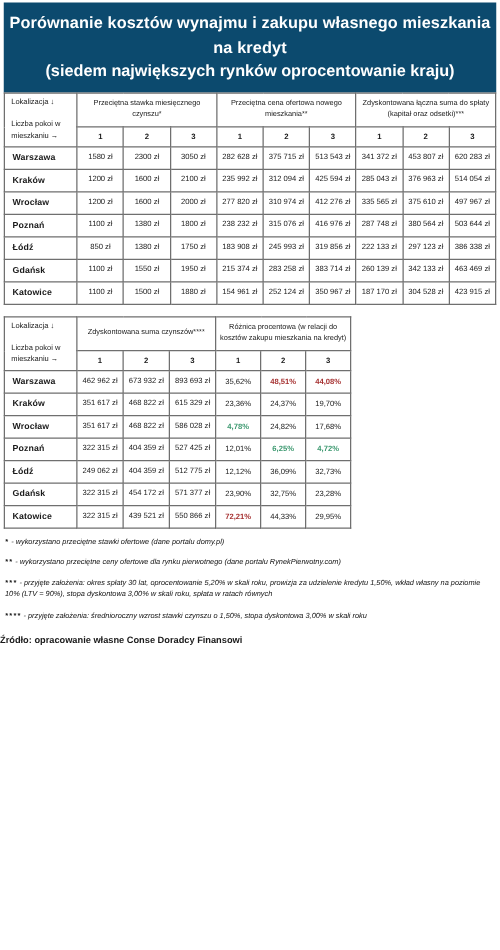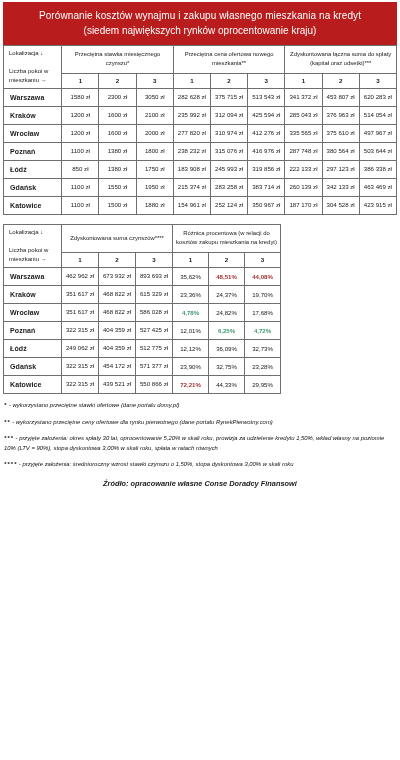--- a/index.html
+++ b/index.html
@@ -15,11 +15,11 @@
   
   .banner{
     margin:2px 3px 0 3px;
-    background:#b91c1c;
+    background:#0c4a6e;
     color:#ffffff;
     text-align:center;
-    font-weight:normal;
-    font-size:10px;
+    font-weight:bold;
+    font-size:13px;
     line-height:1.5;
     padding:6px 4px 7px 4px;
     box-sizing:border-box;

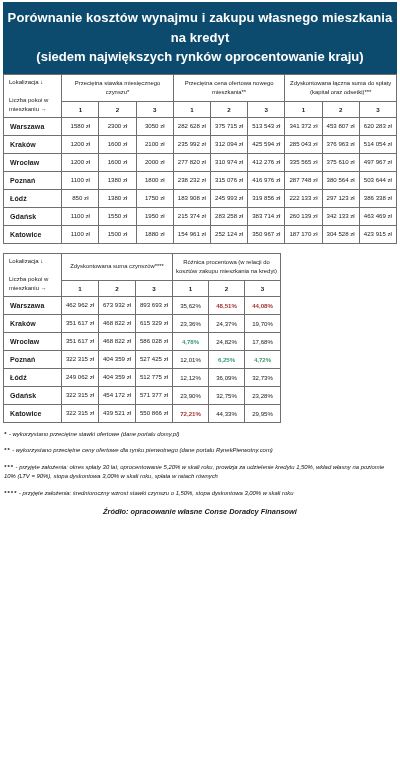--- a/index.html
+++ b/index.html
@@ -89,11 +89,9 @@
   }
   .note .mark{font-weight:bold;letter-spacing:1px;}
   .source{
-    text-align:center;
     font-weight:bold;
     font-size:7.4px;
     margin-top:9px;
-    font-style:italic;
   }
 </style>
 </head>

